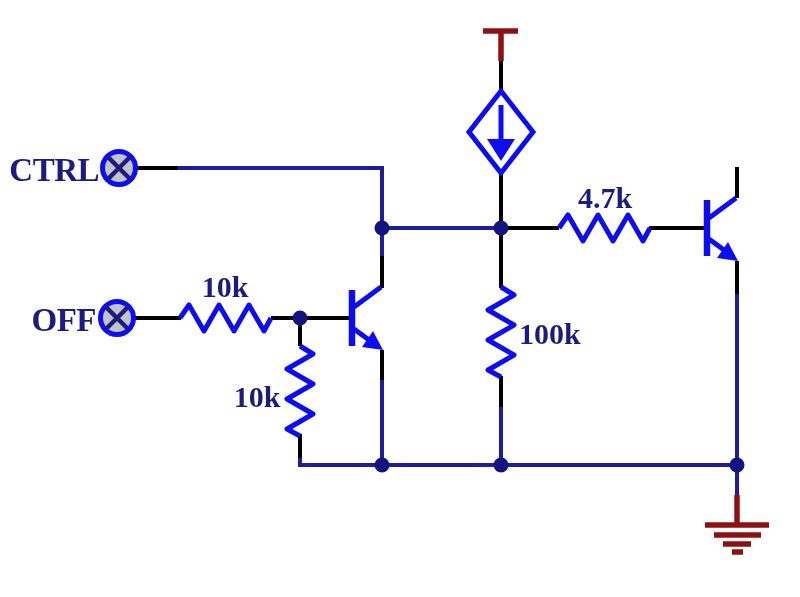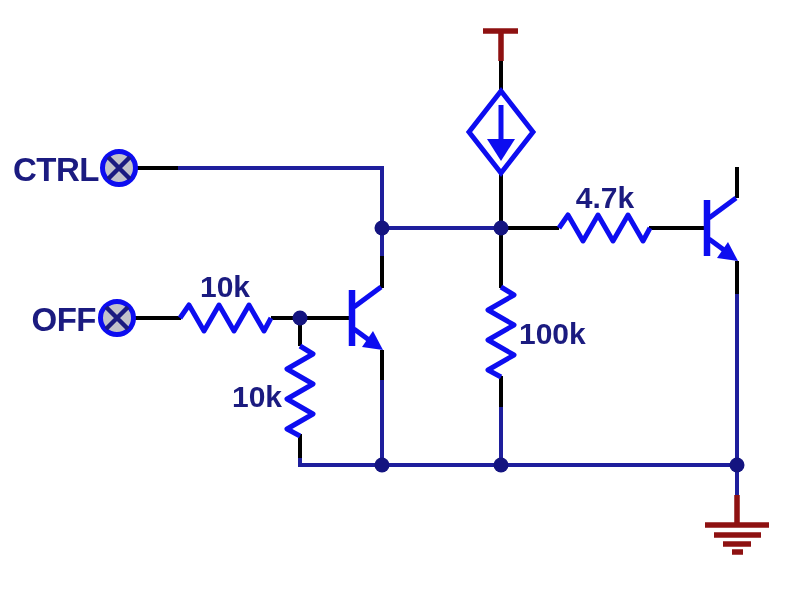--- a/index.html
+++ b/index.html
@@ -7,7 +7,7 @@
     position:relative;
     width:800px;height:597px;
     background:var(--background,#fff);
-    font-family:Liberation Sans, sans-serif;
+    font-family:Liberation Serif, serif;
     overflow:hidden;
   }
   svg{display:block;}

